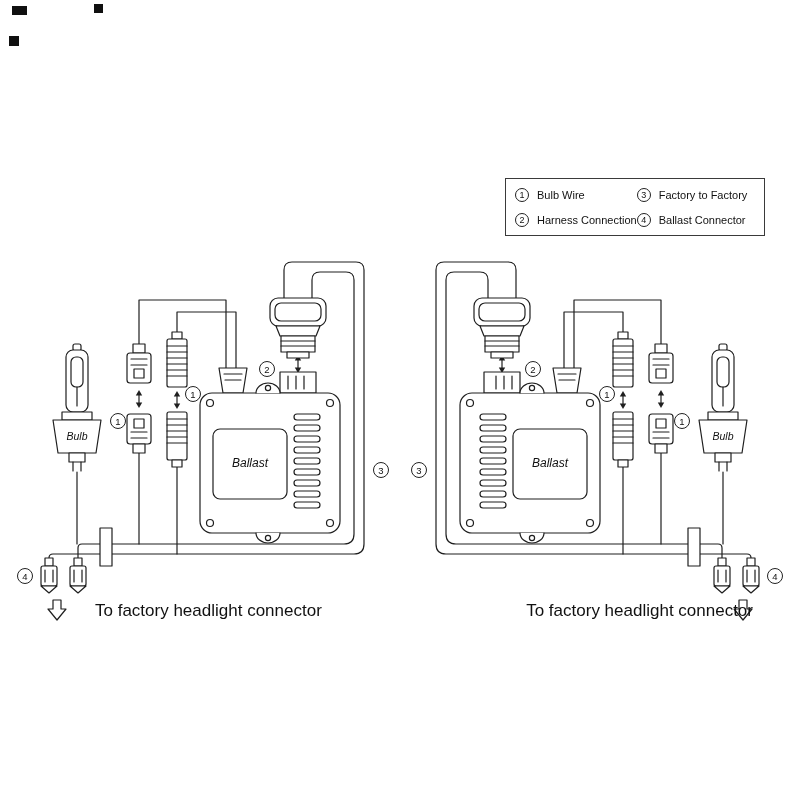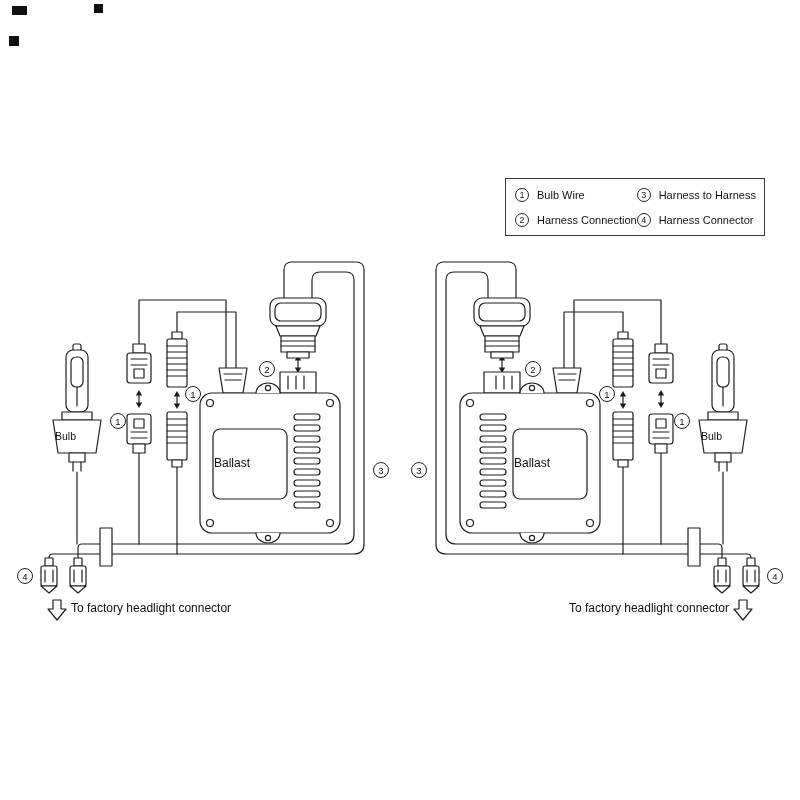--- a/index.html
+++ b/index.html
@@ -172,7 +172,7 @@
     </div>
     <div class="legend-item">
       <span class="legend-num">3</span>
-      <span>Harness to Harness</span>
+      <span>Factory to Factory</span>
     </div>
     <div class="legend-item">
       <span class="legend-num">4</span>

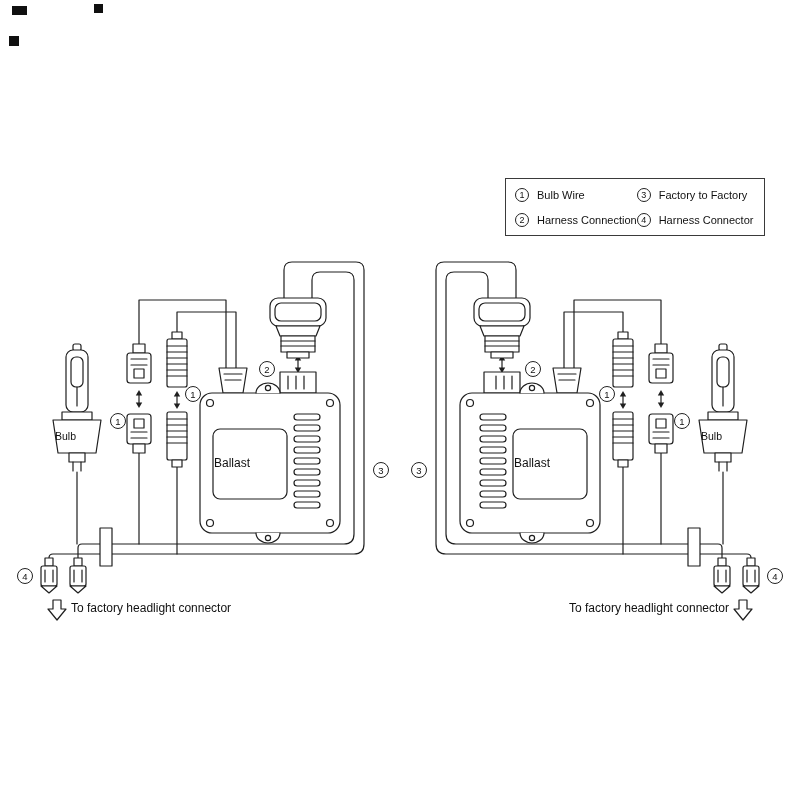--- a/index.html
+++ b/index.html
@@ -176,7 +176,7 @@
     </div>
     <div class="legend-item">
       <span class="legend-num">4</span>
-      <span>Harness Connector</span>
+      <span>Ballast Connector</span>
     </div>
   </div>
 

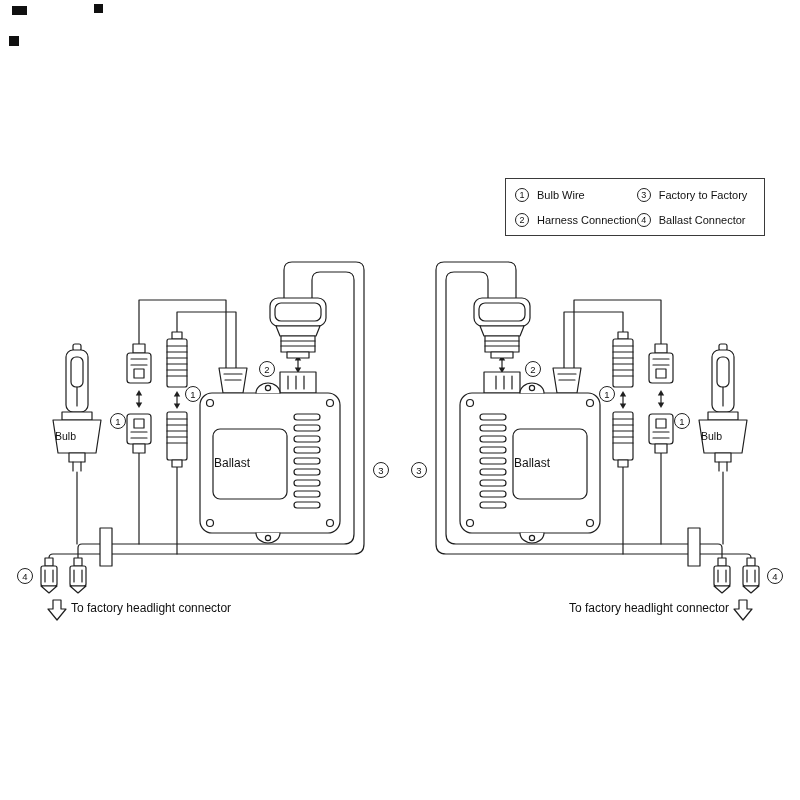--- a/index.html
+++ b/index.html
@@ -10,7 +10,7 @@
   #screen{position:relative;width:800px;height:800px;overflow:hidden;background:#fff;}
   svg{position:absolute;left:0;top:0;}
   .mark{position:absolute;background:#101010;}
-  .lbl{position:absolute;line-height:1.1;}
+  .lbl{position:absolute;text-align:center;line-height:1.1;font-style:italic;}
   .caption{position:absolute;font-size:12px;white-space:nowrap;}
   .callout{
     position:absolute;width:16px;height:16px;border:1.2px solid #222;border-radius:50%;

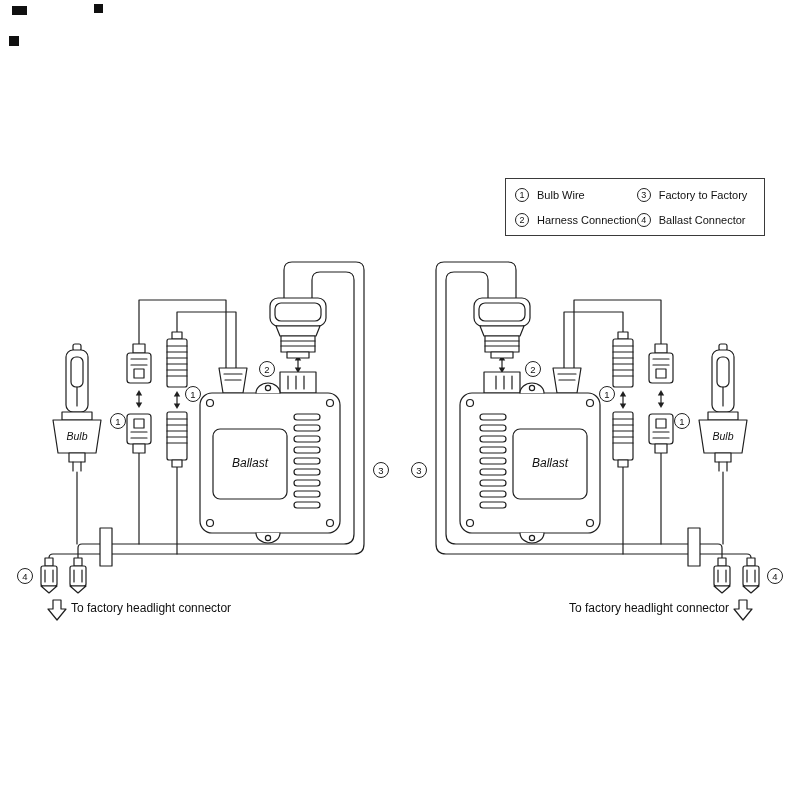--- a/index.html
+++ b/index.html
@@ -11,7 +11,7 @@
   svg{position:absolute;left:0;top:0;}
   .mark{position:absolute;background:#101010;}
   .lbl{position:absolute;text-align:center;line-height:1.1;font-style:italic;}
-  .caption{position:absolute;font-size:12px;white-space:nowrap;}
+  .caption{position:absolute;font-size:17px;white-space:nowrap;margin-left:24px;}
   .callout{
     position:absolute;width:16px;height:16px;border:1.2px solid #222;border-radius:50%;
     background:#fff;display:flex;align-items:center;justify-content:center;

